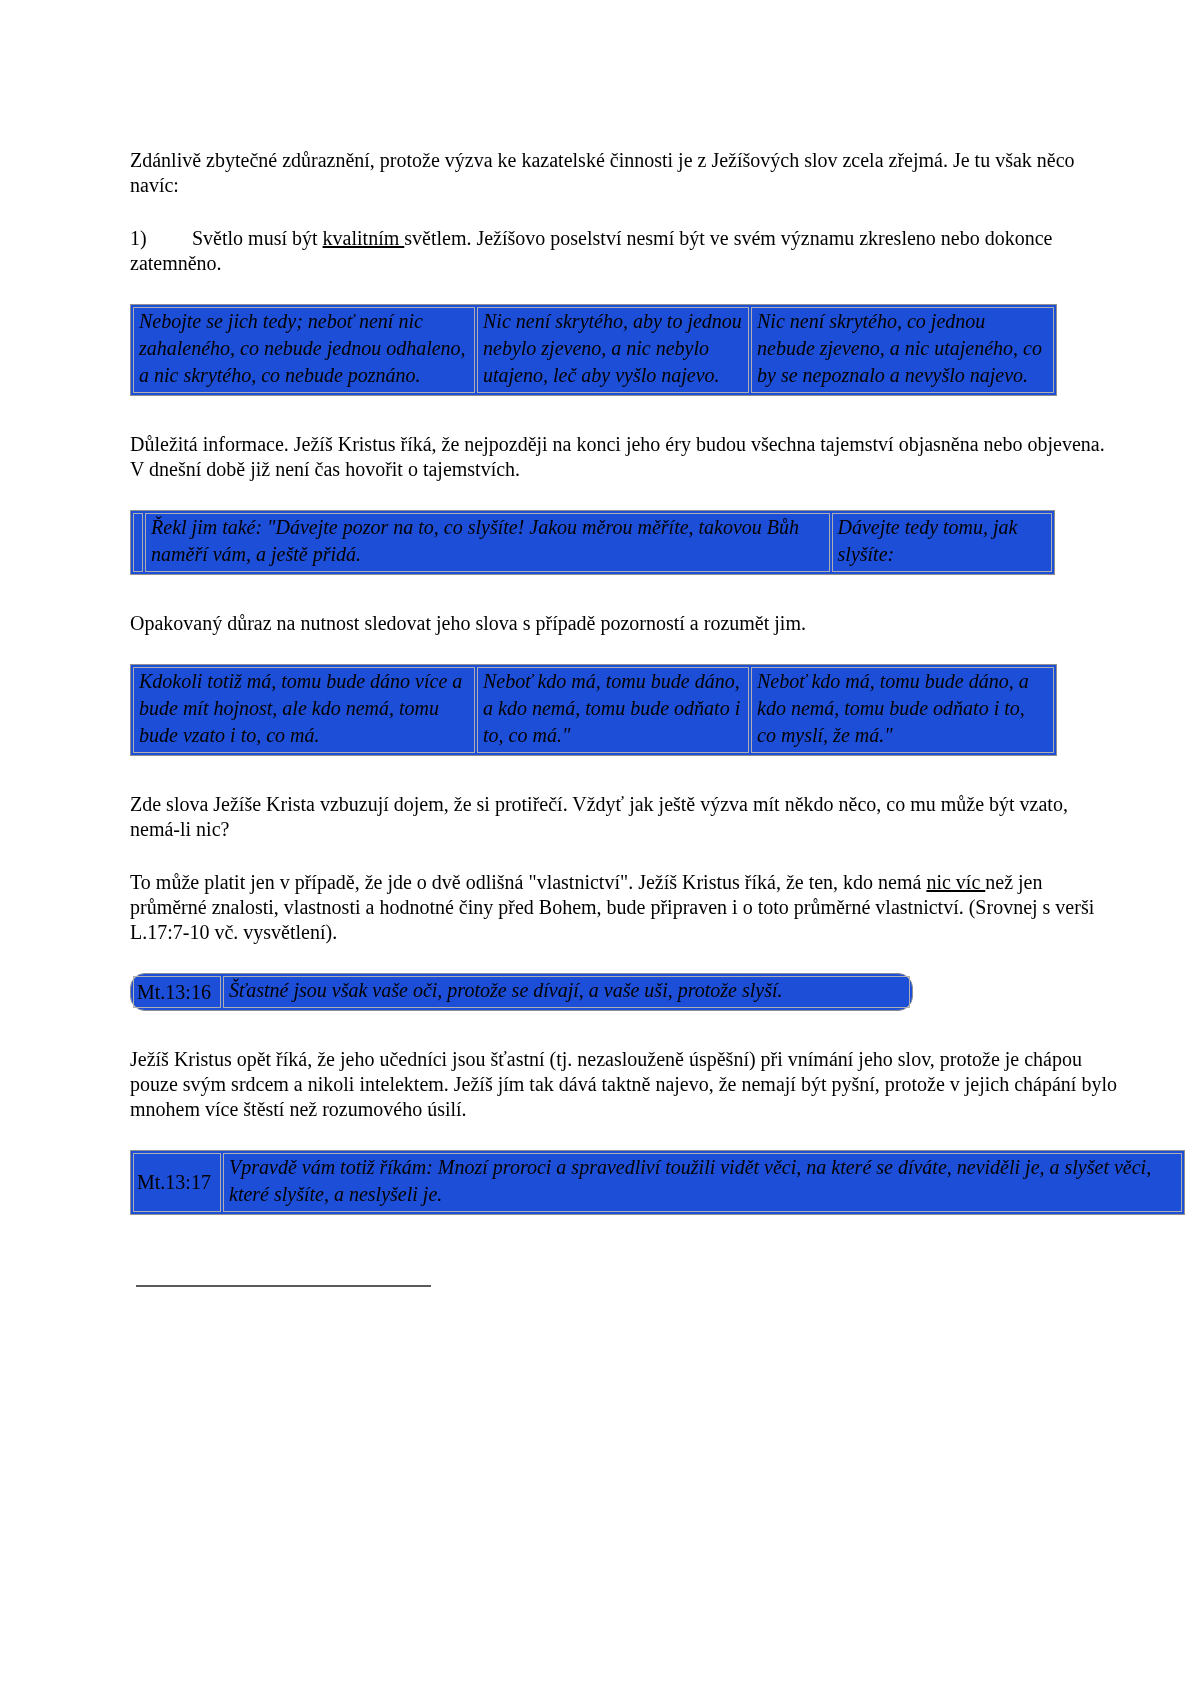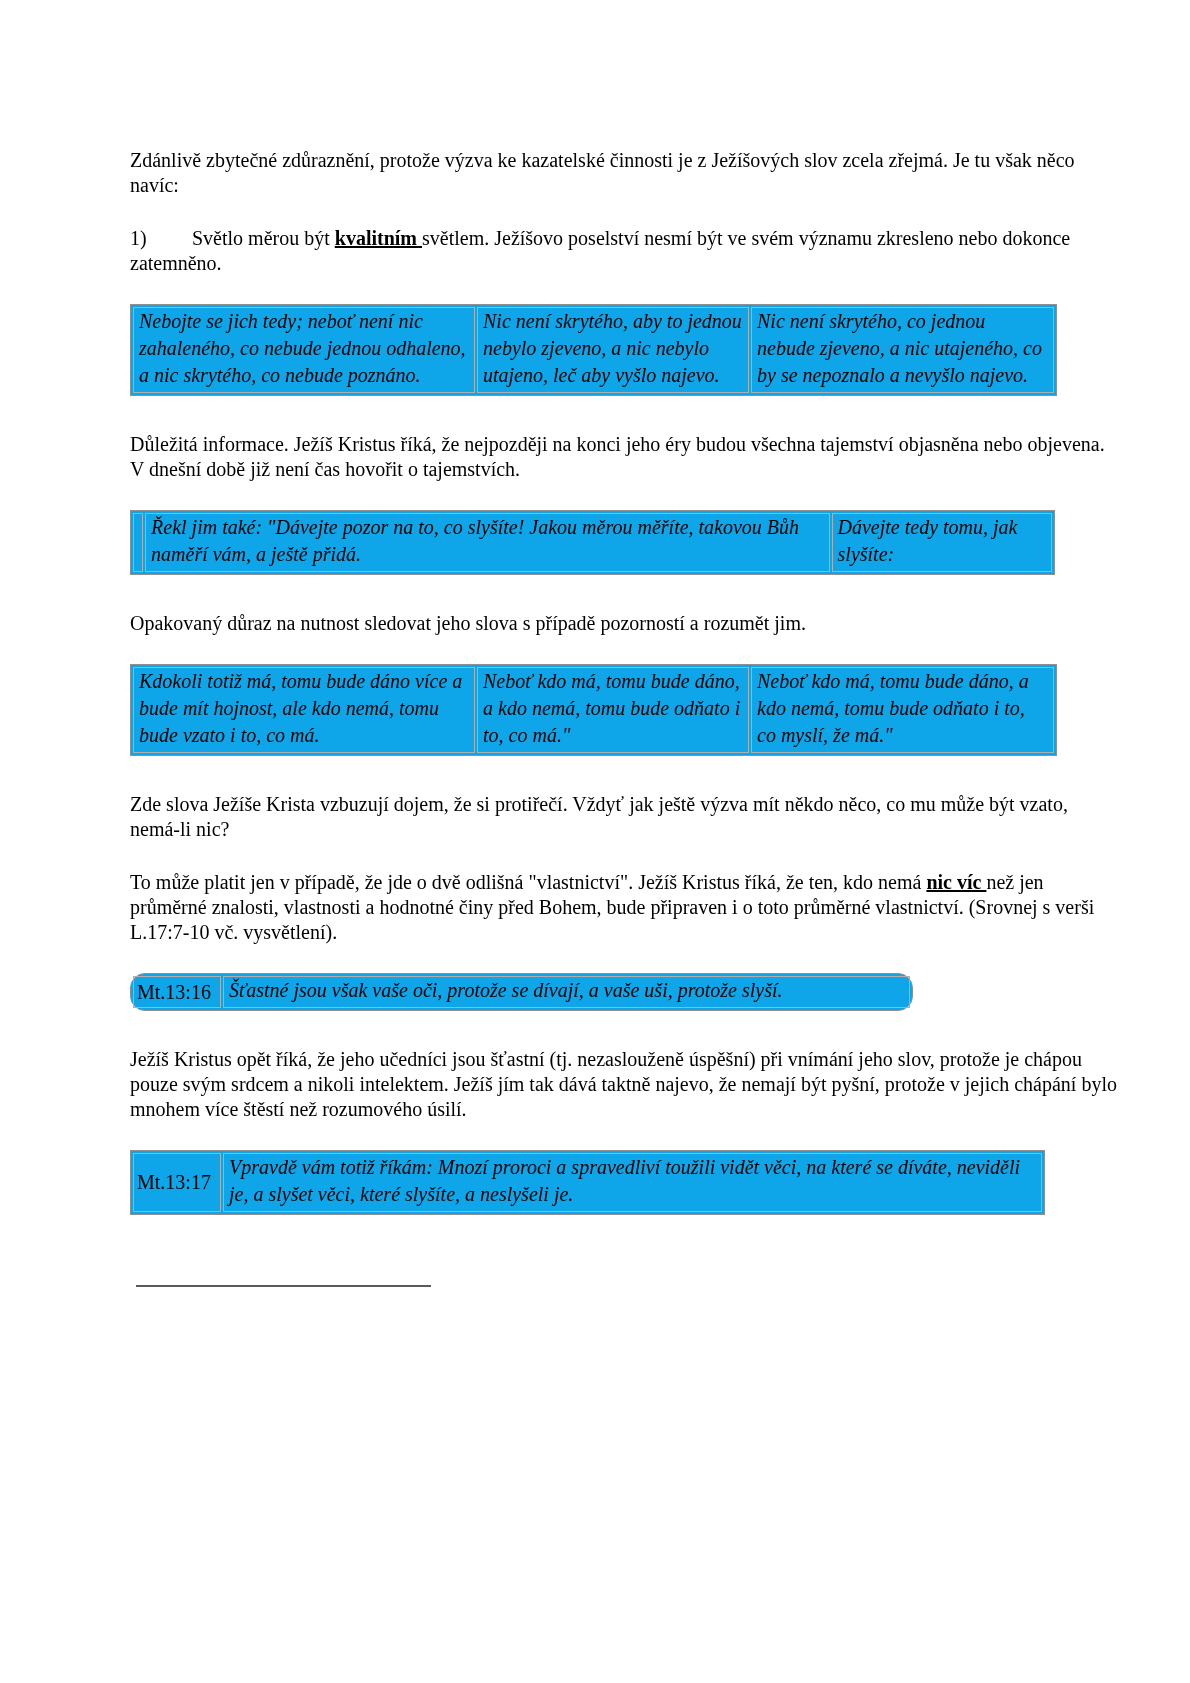--- a/index.html
+++ b/index.html
@@ -70,7 +70,7 @@
   <p>Zdánlivě zbytečné zdůraznění, protože výzva ke kazatelské činnosti je z Ježíšových slov zcela zřejmá. Je tu však něco navíc:</p>
 
   <p>
-    <span class="num">1)</span><span>Světlo měrou být </span><span class="u">kvalitním </span><span>světlem. Ježíšovo poselství nesmí být ve svém významu zkresleno nebo dokonce zatemněno.</span>
+    <span class="num">1)</span><span>Světlo musí být </span><span class="u">kvalitním </span><span>světlem. Ježíšovo poselství nesmí být ve svém významu zkresleno nebo dokonce zatemněno.</span>
   </p>
 
 

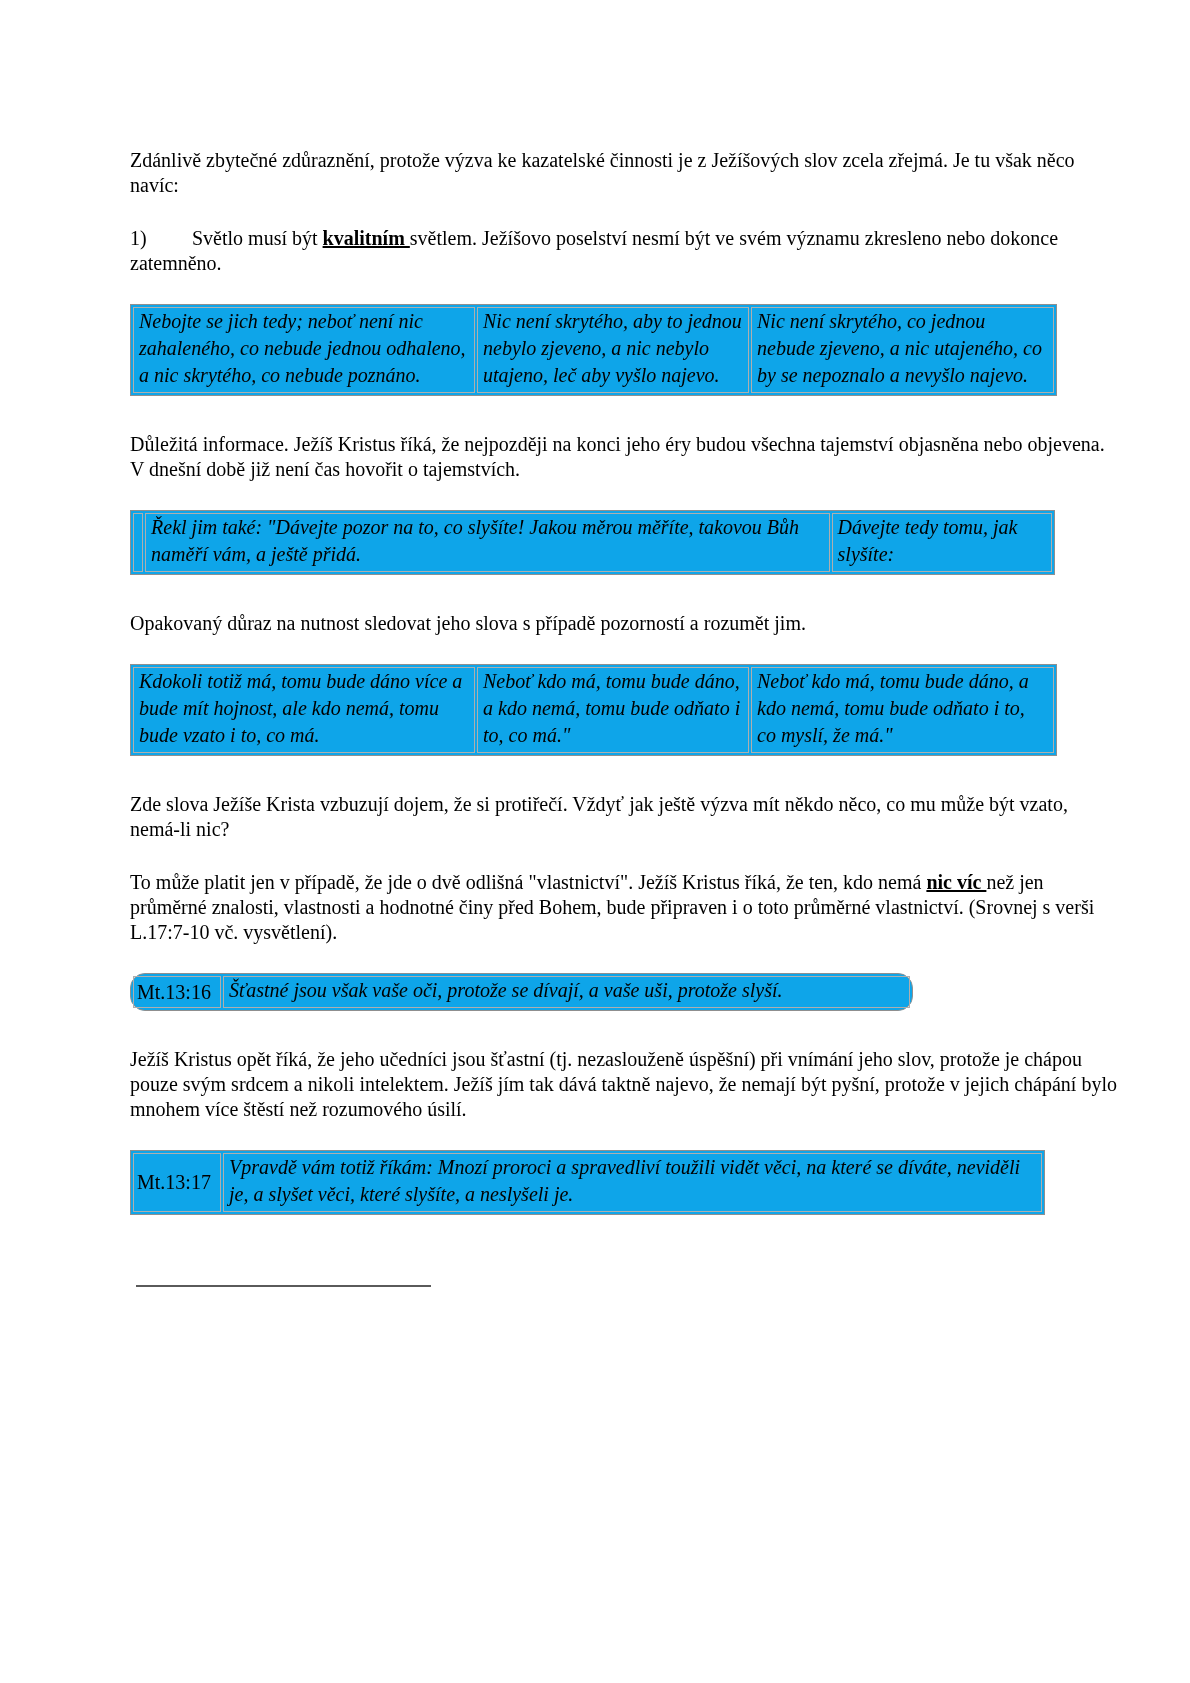--- a/index.html
+++ b/index.html
@@ -28,7 +28,6 @@
   }
   .u {
     text-decoration: underline;
-    font-weight: bold;
   }
   table.tbl {
     border-collapse: separate;

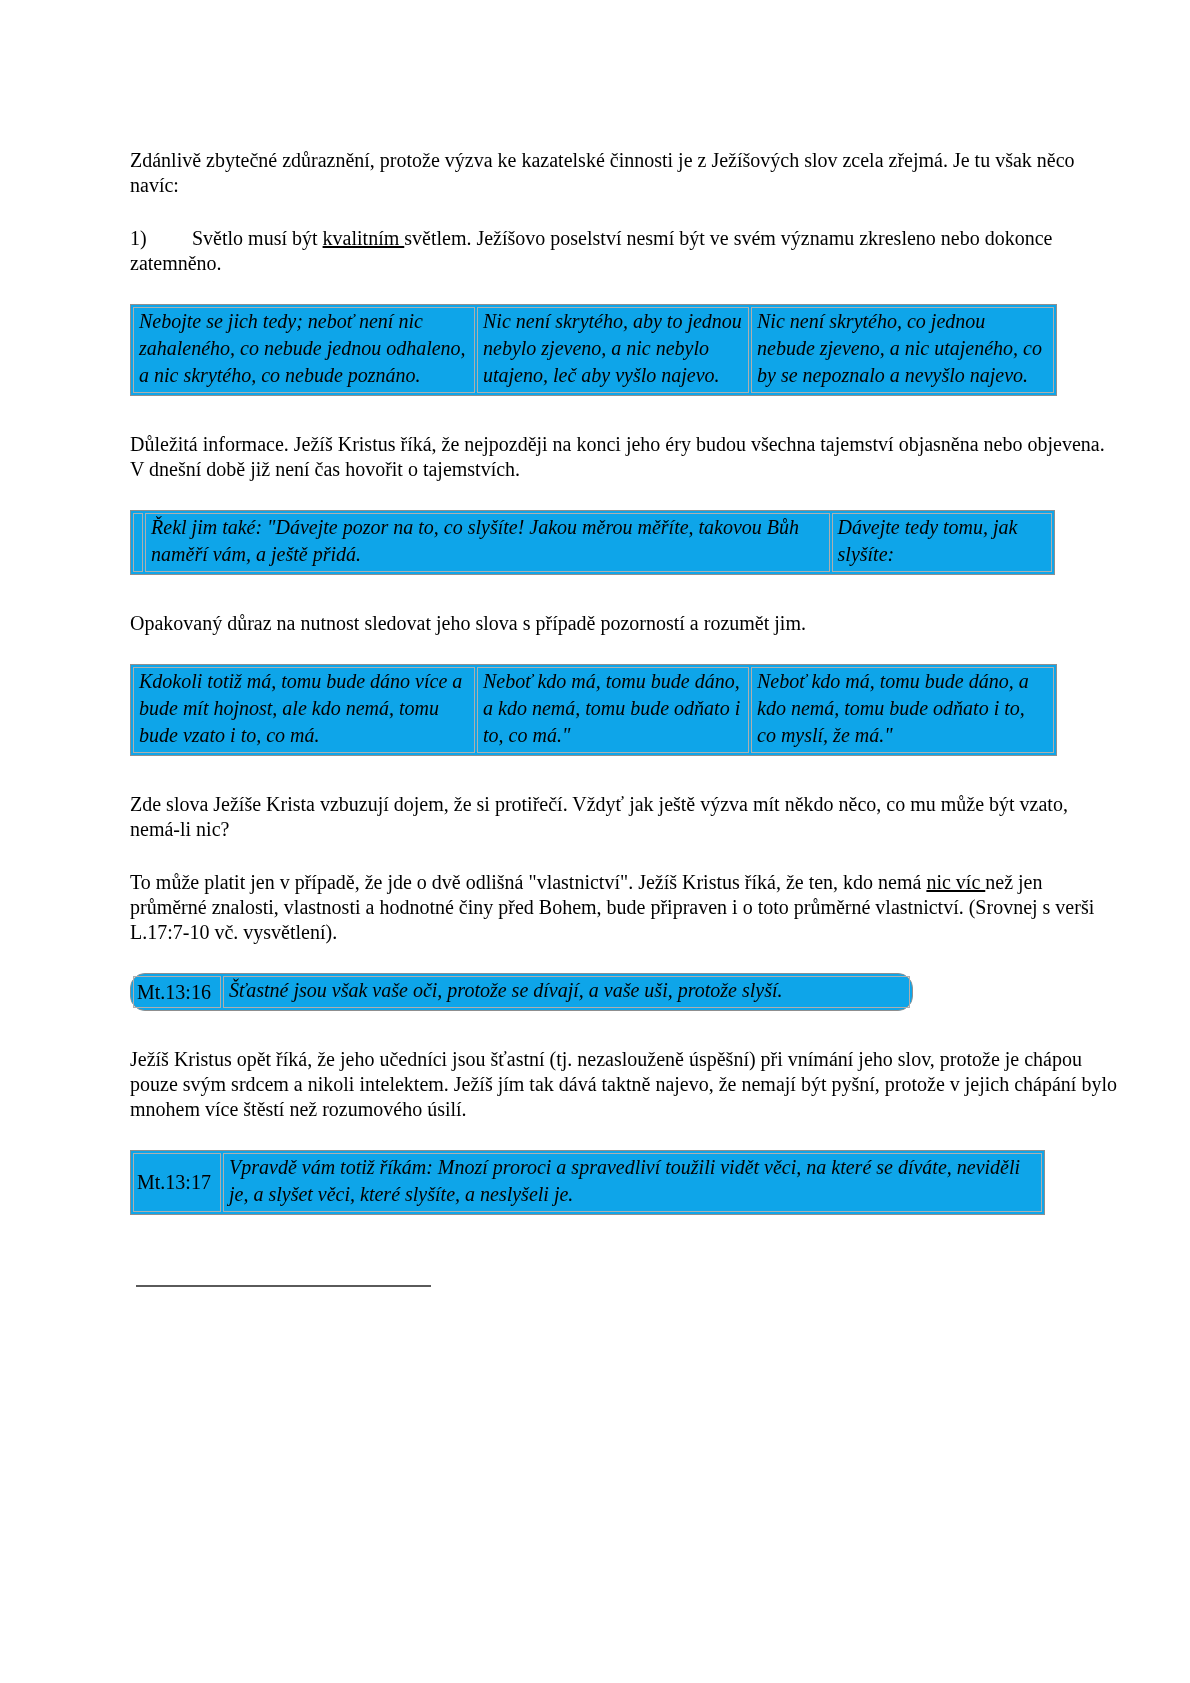--- a/index.html
+++ b/index.html
@@ -33,7 +33,7 @@
     border-collapse: separate;
     border-spacing: 2px;
     border: 1px solid #8f8f8f;
-    background: #0ea5e9;
+    background: #1d4ed8;
     margin: 8px 0 36px 0;
     table-layout: fixed;
   }

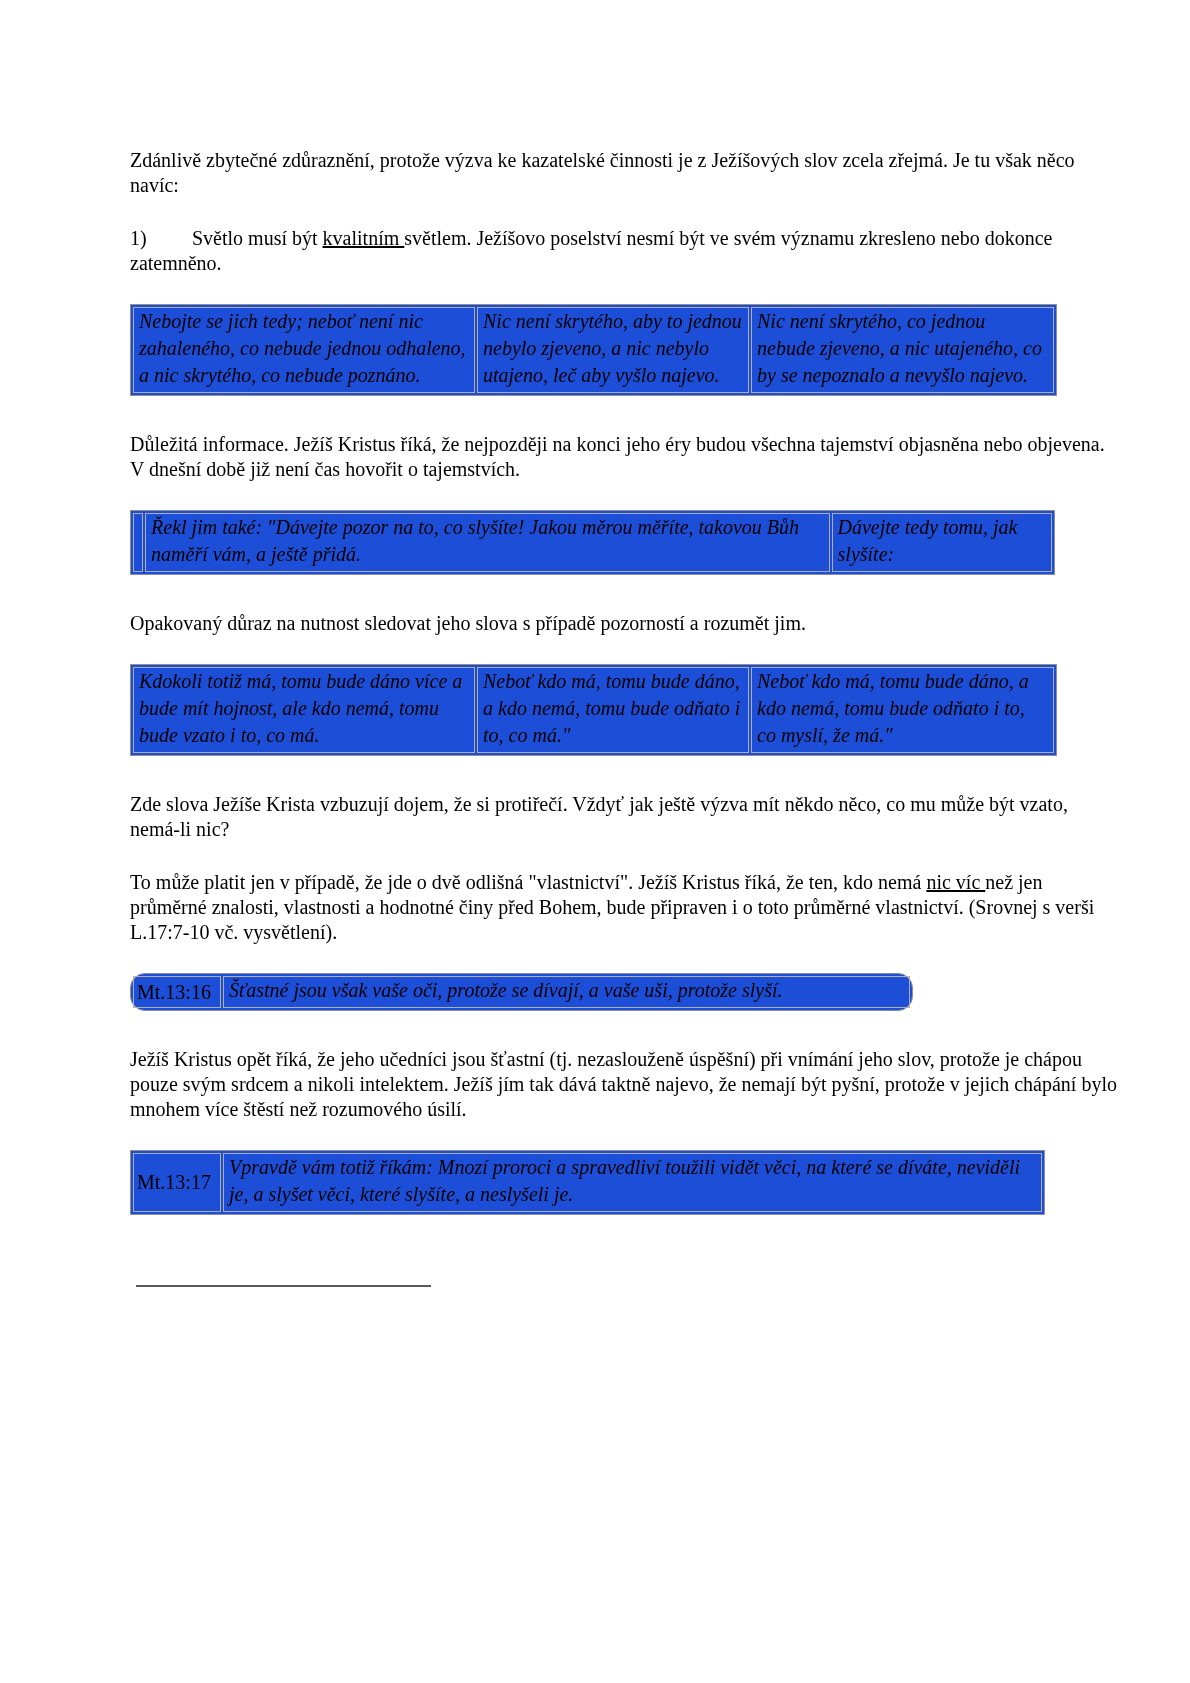--- a/index.html
+++ b/index.html
@@ -47,7 +47,7 @@
   table.t3 { width: 925px; }
   table.t2 { width: 925px; }
   table.vt16 { width: 783px; border-radius: 15px; }
-  table.vt17 { width: 915px; }
+  table.vt17 { width: 1055px; }
   td.ref-cell {
     font-style: normal !important;
     vertical-align: middle !important;

